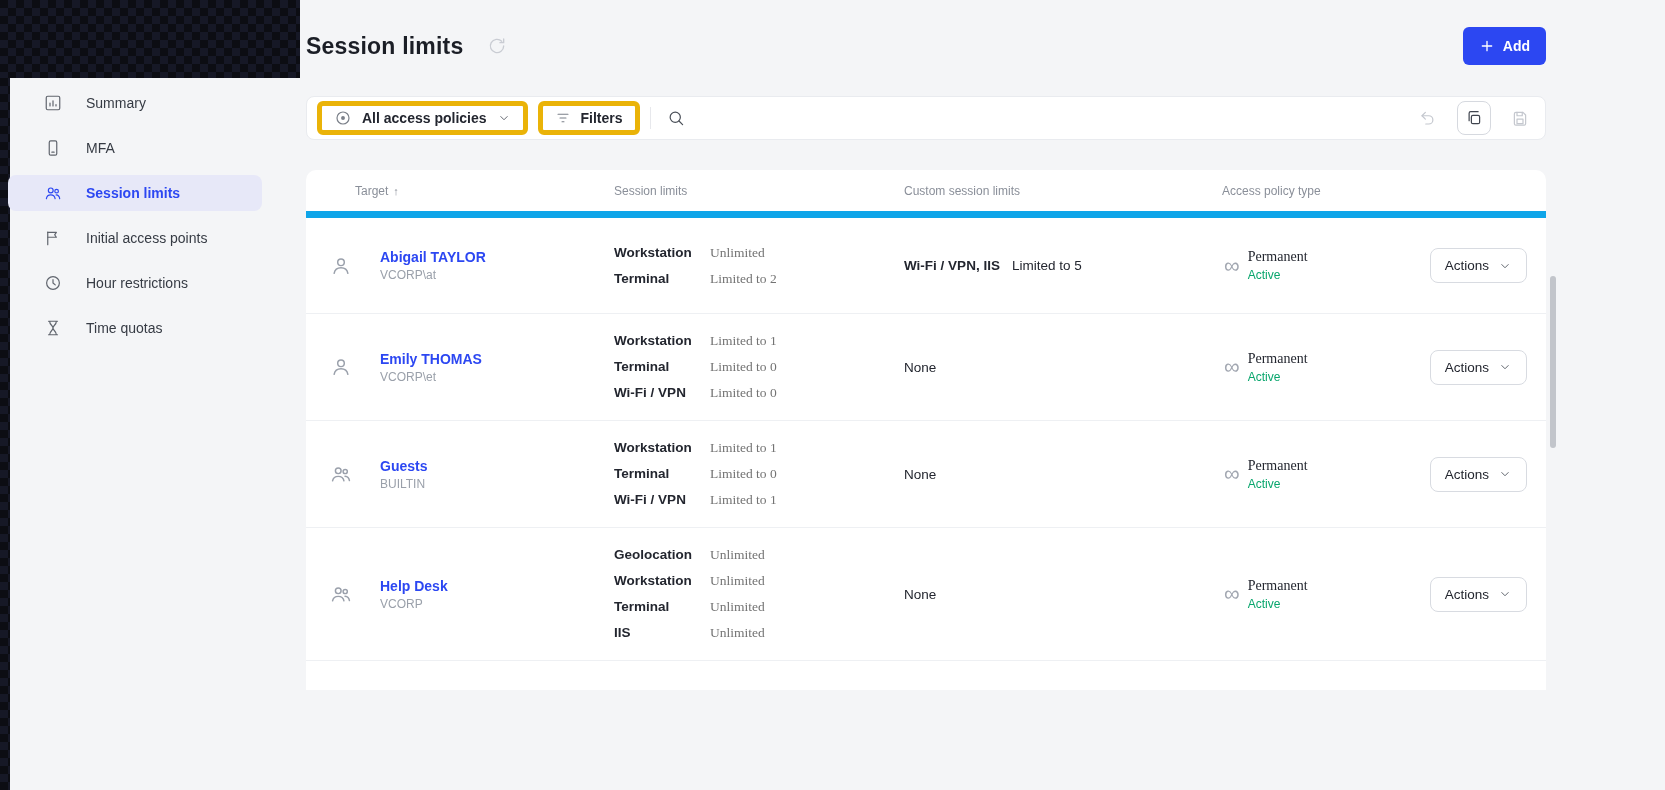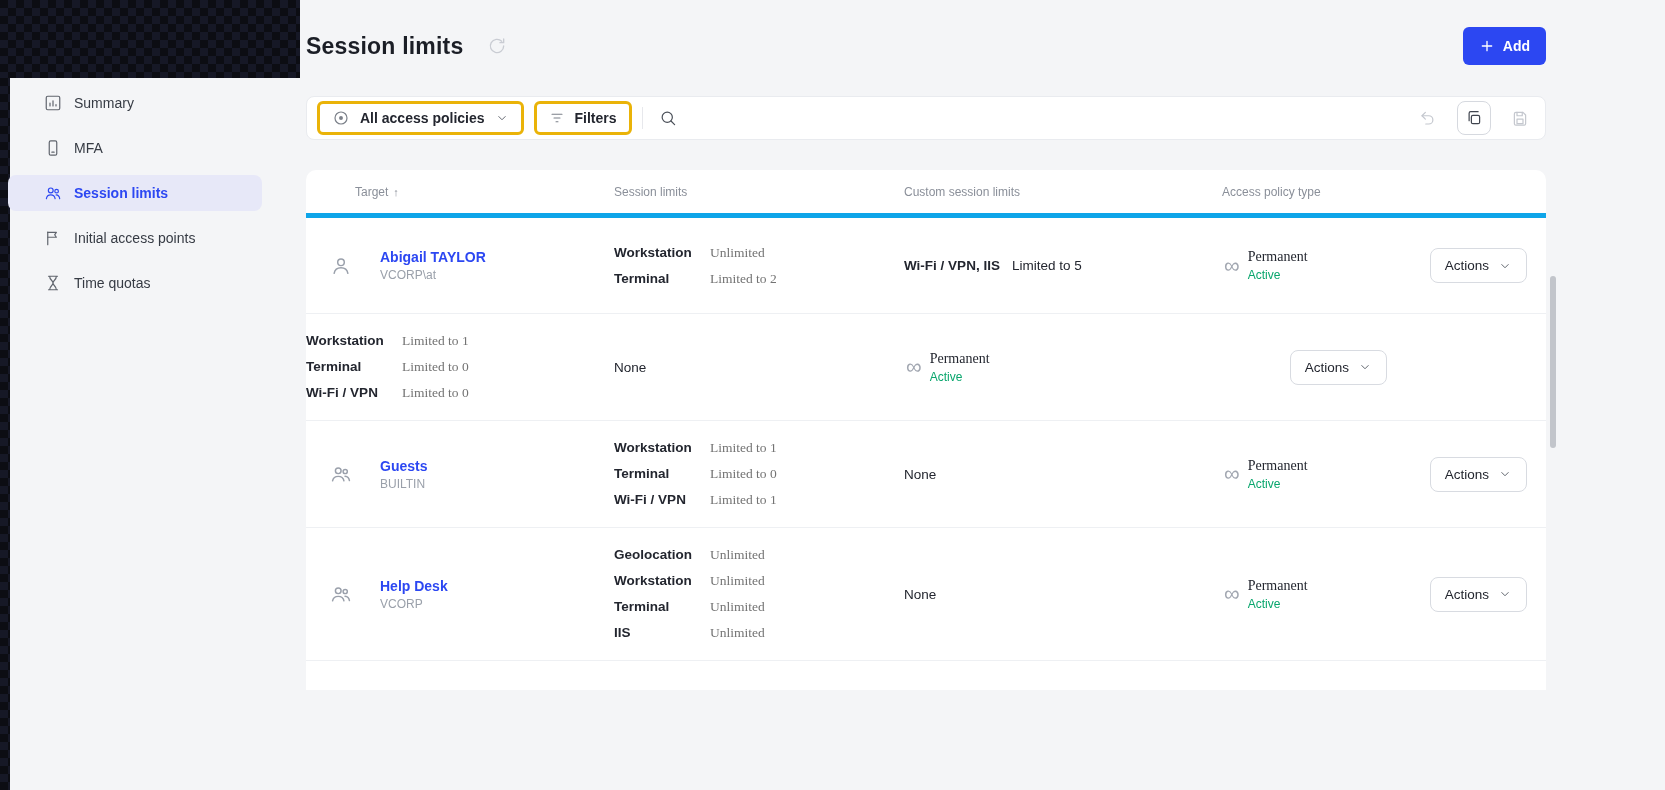--- a/index.html
+++ b/index.html
@@ -40,7 +40,7 @@
   .menu-item .mi-icon { color: #60656e; }
   .menu-item.active { background: #e7e8f8; color: #2c47f2; font-weight: 700; }
   .menu-item.active .mi-icon { color: #2c47f2; }
-  .menu-label { font-size: 14px; white-space: nowrap; }
+  .menu-label { font-size: 14px; white-space: nowrap; margin-left: 12px; }
 
   
   .main { position: absolute; left: 300px; top: 0; width: 1365px; height: 790px; padding: 0 119px 0 6px; }

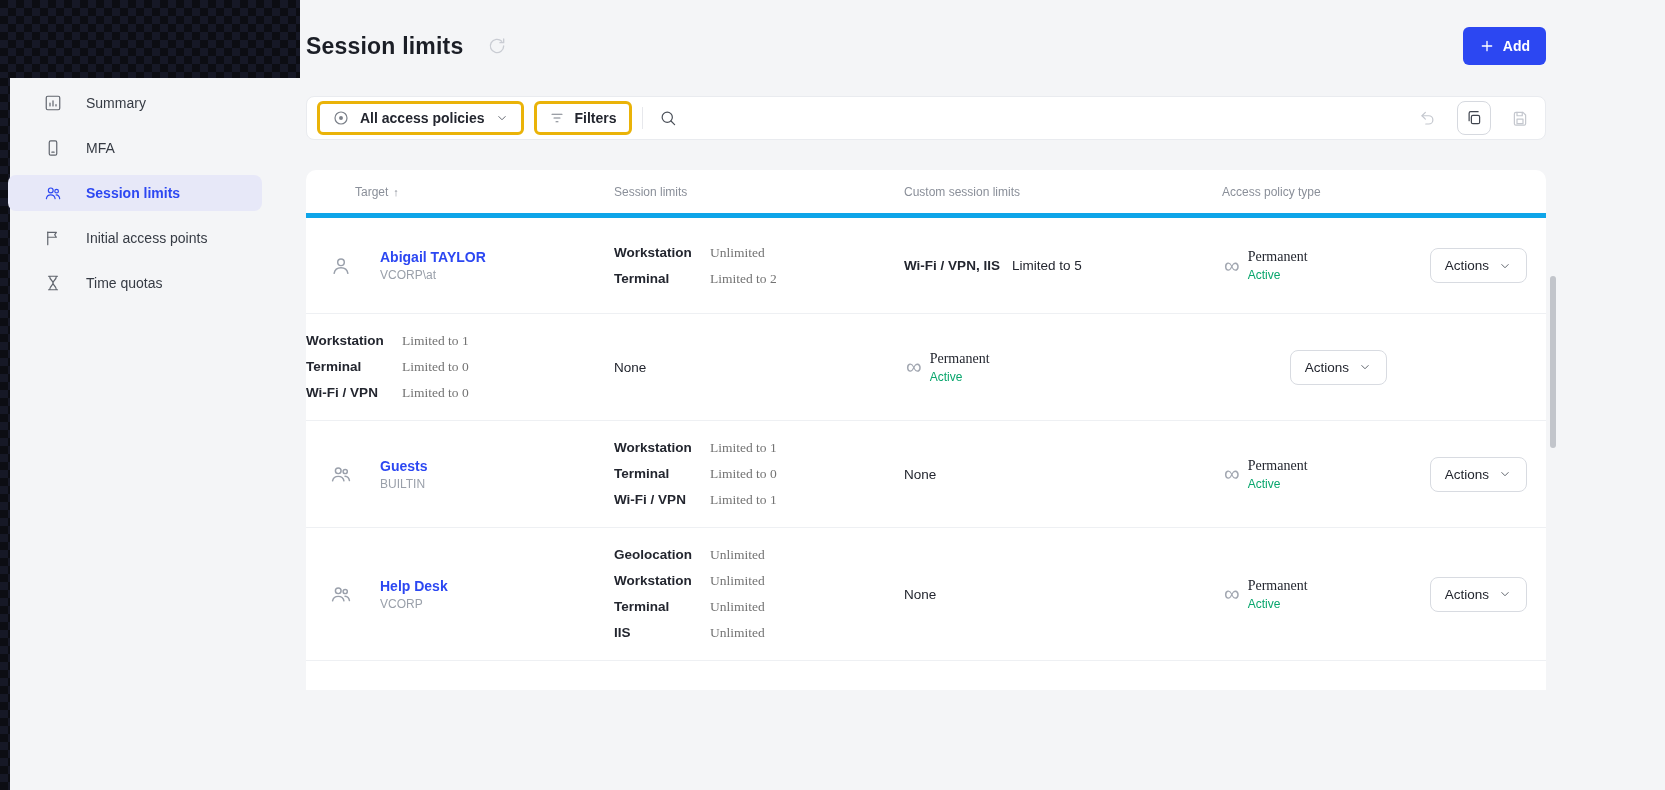--- a/index.html
+++ b/index.html
@@ -63,7 +63,7 @@
   .tb-btn {
     display: flex; align-items: center; gap: 10px;
     height: 34px; padding: 0 12px; background: #fff;
-    border: 3px solid #eab308; border-radius: 6px;
+    border: 5px solid #eab308; border-radius: 6px;
     font-size: 14px; font-weight: 600; color: #23262f; cursor: pointer;
     font-family: inherit;
   }

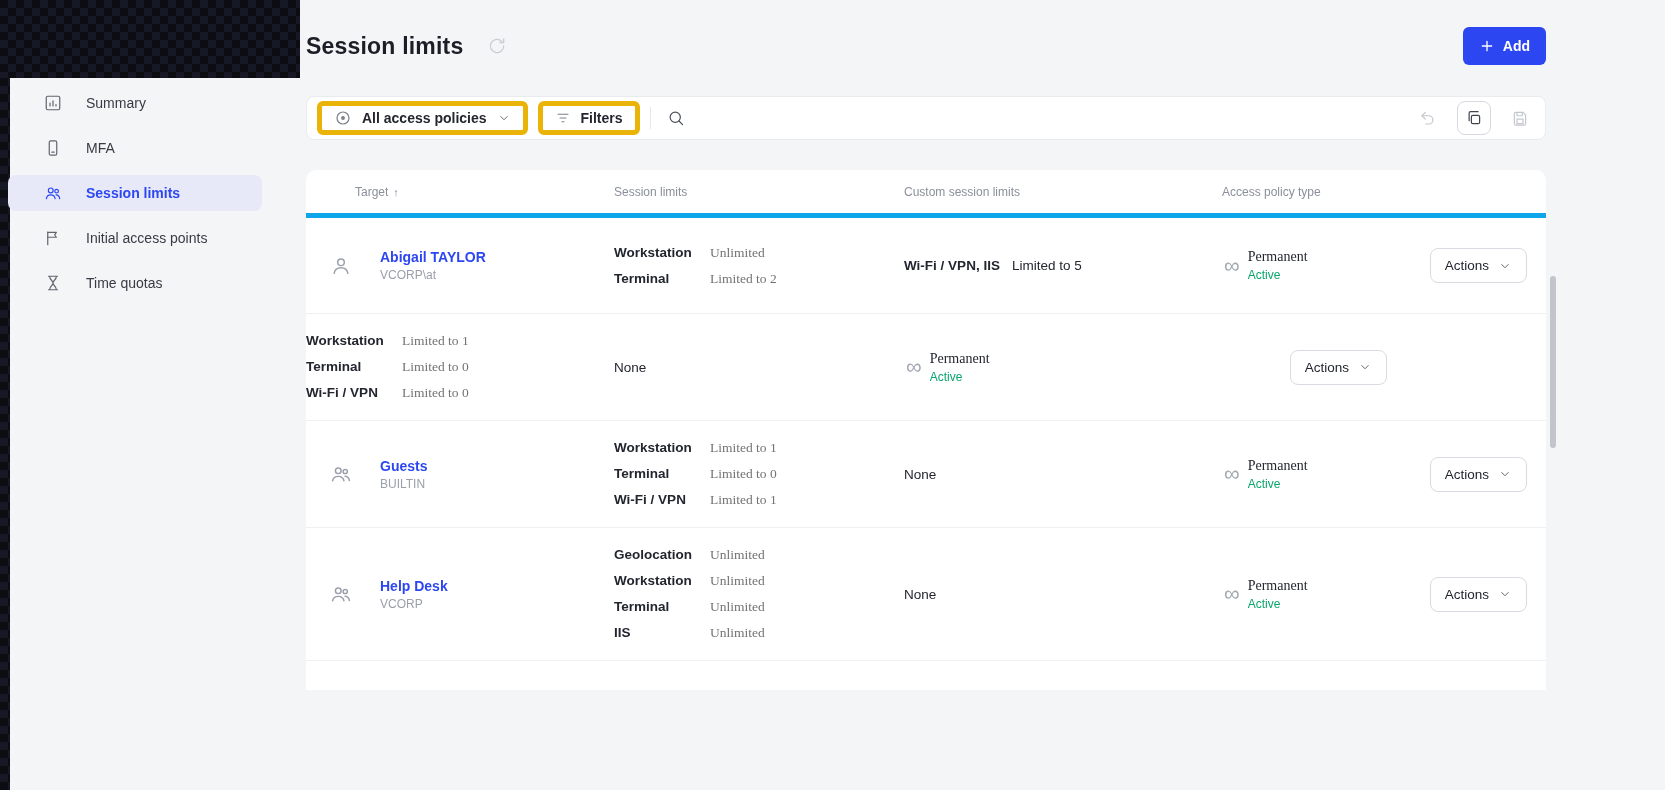--- a/index.html
+++ b/index.html
@@ -88,7 +88,7 @@
   
   .table-card { margin-top: 30px; background: #fff; border-radius: 10px 10px 0 0; height: 520px; overflow: hidden; }
   .grid { display: grid; grid-template-columns: 308px 290px 318px 184px 1fr; }
-  .t-header { height: 48px; align-items: center; border-bottom: 5px solid #0ea5e9;
+  .t-header { height: 48px; align-items: center; border-bottom: 7px solid #0ea5e9;
     color: #8a8f99; font-size: 12px; }
   .t-header .th-target { padding-left: 49px; display: flex; align-items: center; gap: 5px; }
   .sort-arrow { font-size: 11px; color: #8a8f99; }

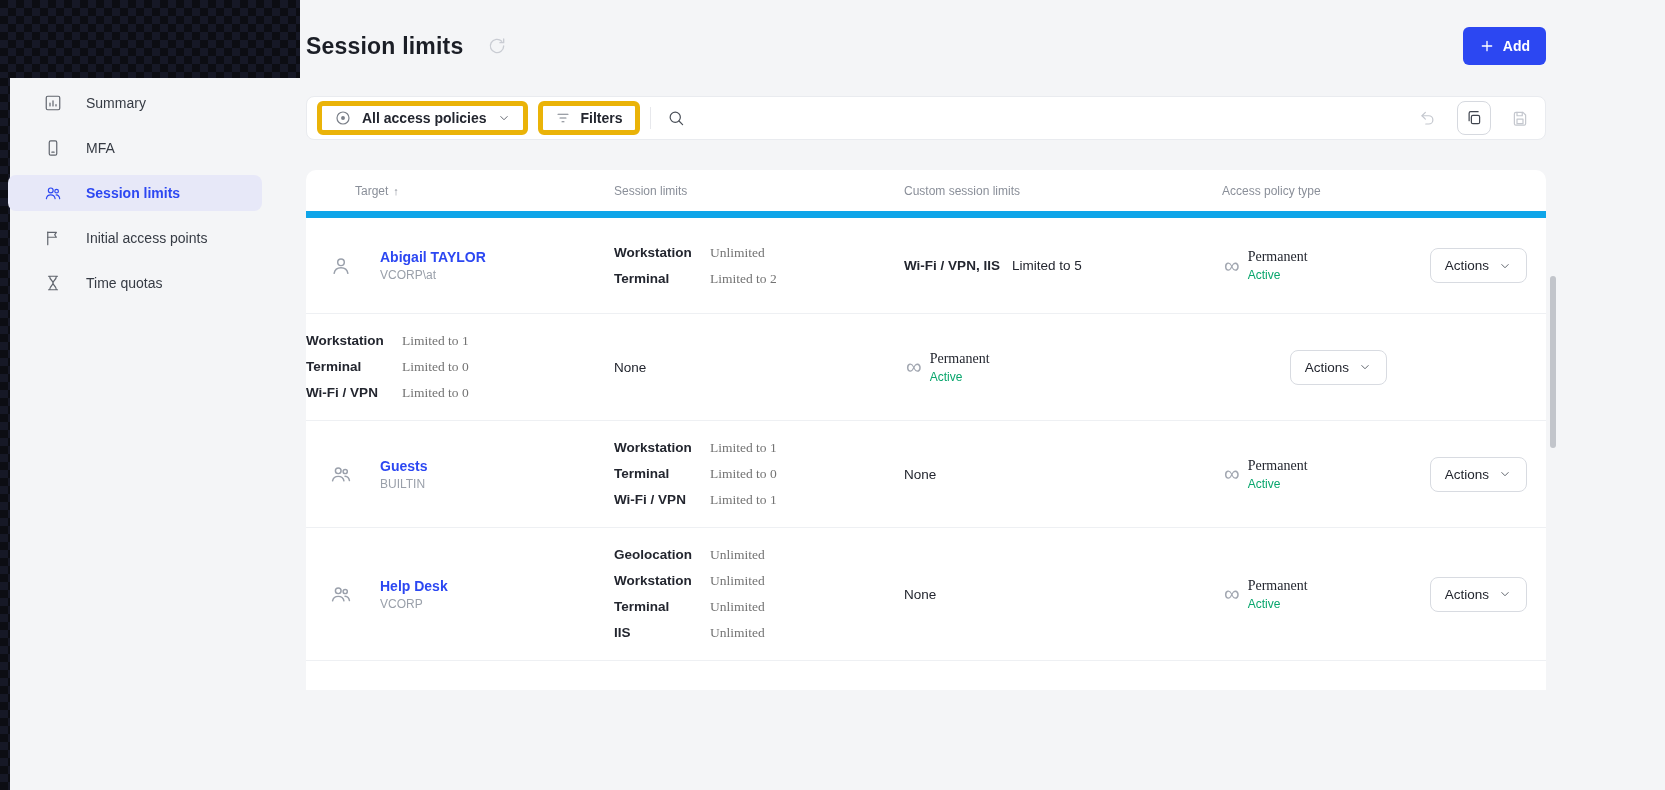--- a/index.html
+++ b/index.html
@@ -168,6 +168,15 @@
           </svg>
         </span>
       <span class="menu-label">Initial access points</span>
+    </div>
+    <div class="menu-item">
+      <span class="mi-icon">
+          <svg class="ic18" viewBox="0 0 24 24">
+            <circle cx="12" cy="12" r="8.5"></circle>
+            <path d="M12 7.5V12l3 2.5"></path>
+          </svg>
+        </span>
+      <span class="menu-label">Hour restrictions</span>
     </div>
     <div class="menu-item">
       <span class="mi-icon">

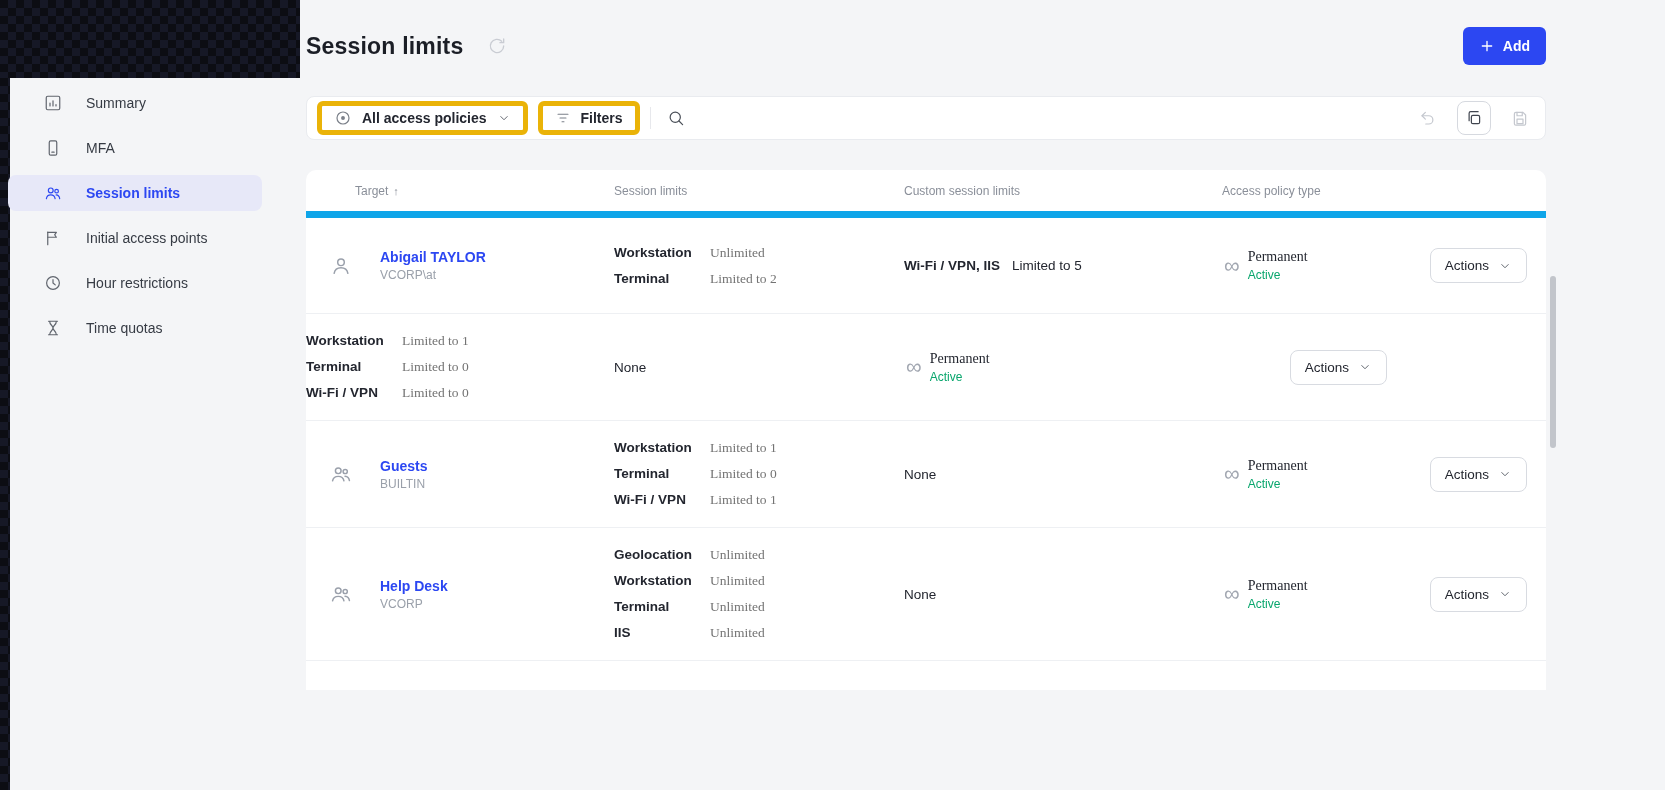--- a/index.html
+++ b/index.html
@@ -321,6 +321,18 @@
     </div>
 
     <div class="grid t-row">
+      <div class="cell-target">
+        <span class="avatar-ic">
+            <svg class="ic22" viewBox="0 0 24 24">
+              <circle cx="12" cy="8" r="3.6"></circle>
+              <path d="M4.5 20c.7-3.8 3.6-6 7.5-6s6.8 2.2 7.5 6"></path>
+            </svg>
+          </span>
+        <span>
+          <span class="target-name" style="display:block">Emily THOMAS</span>
+          <span class="target-account" style="display:block">VCORP\et</span>
+        </span>
+      </div>
       <div class="limits">
         <span class="lt">Workstation</span>
           <span class="lv">Limited to 1</span>

